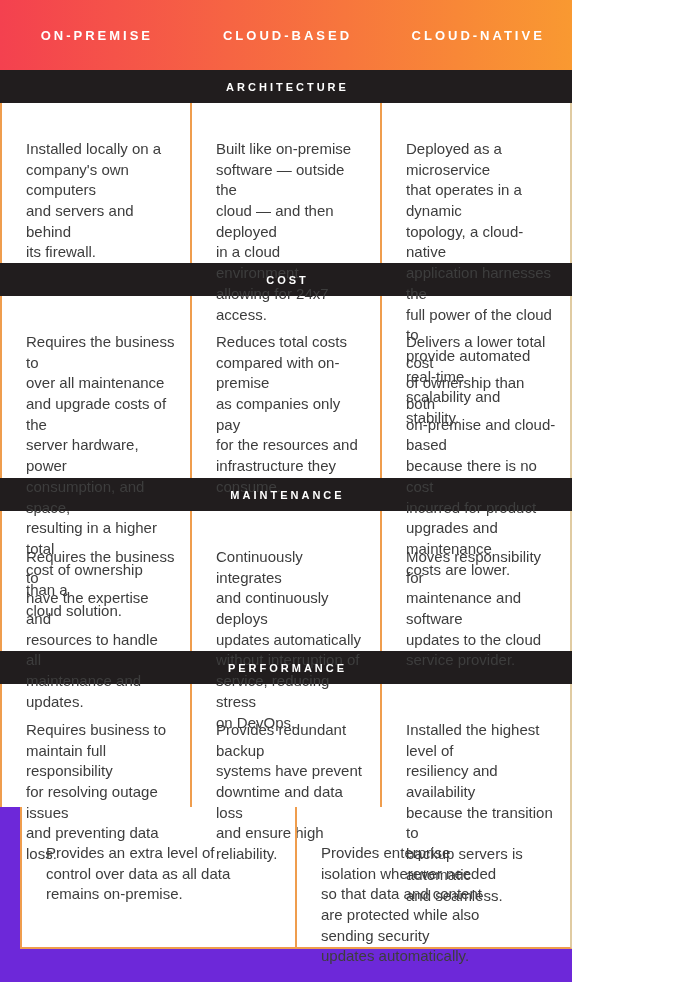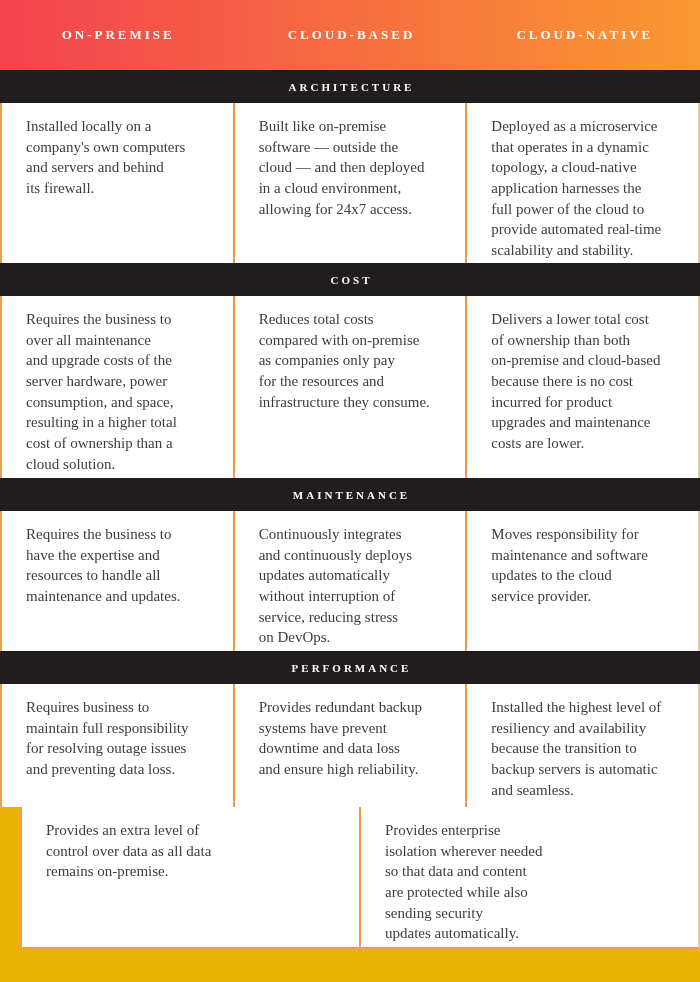--- a/index.html
+++ b/index.html
@@ -18,11 +18,10 @@
     font-family: "Liberation Sans", sans-serif;
   }
   .table {
-    width: 700px;
+    width: 572px;
     height: 982px;
-    background: #eab308;
+    background: #6d28d9;
     overflow: hidden;
-    font-family: Liberation Serif, serif;
   }
   .header {
     height: 70px;

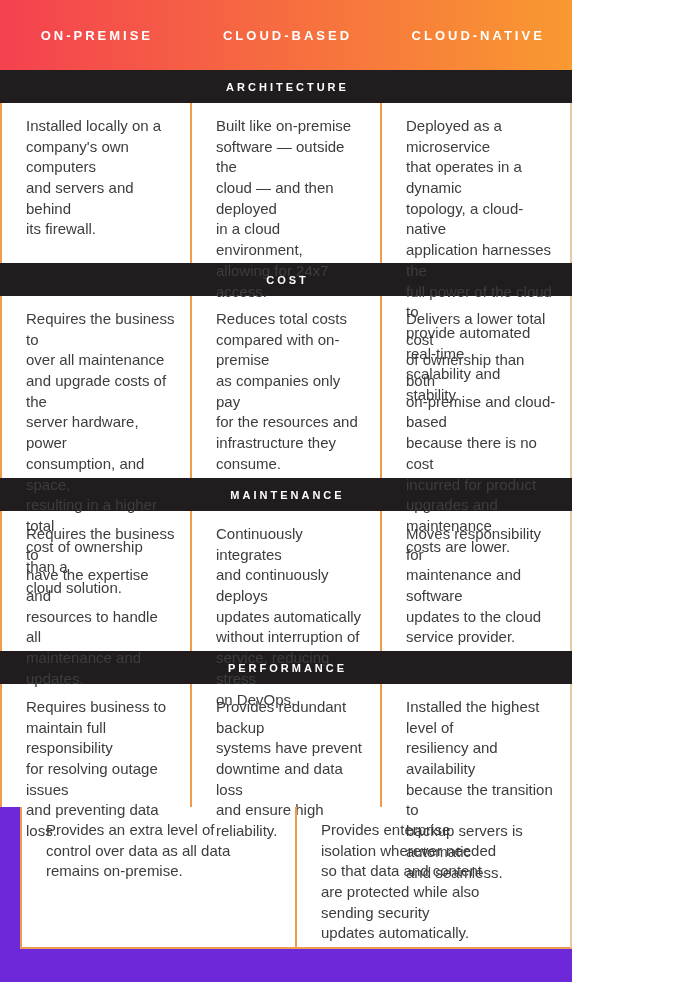--- a/index.html
+++ b/index.html
@@ -69,7 +69,7 @@
   .row-4 { height: 142px; border-bottom: 2px solid var(--divider); margin-left: 20px; }
   .cell {
     flex: 1;
-    padding: 13px 14px 10px 24px;
+    padding: 36px 14px 10px 24px;
     color: var(--body_text);
     font-size: 15px;
     line-height: 1.38;

